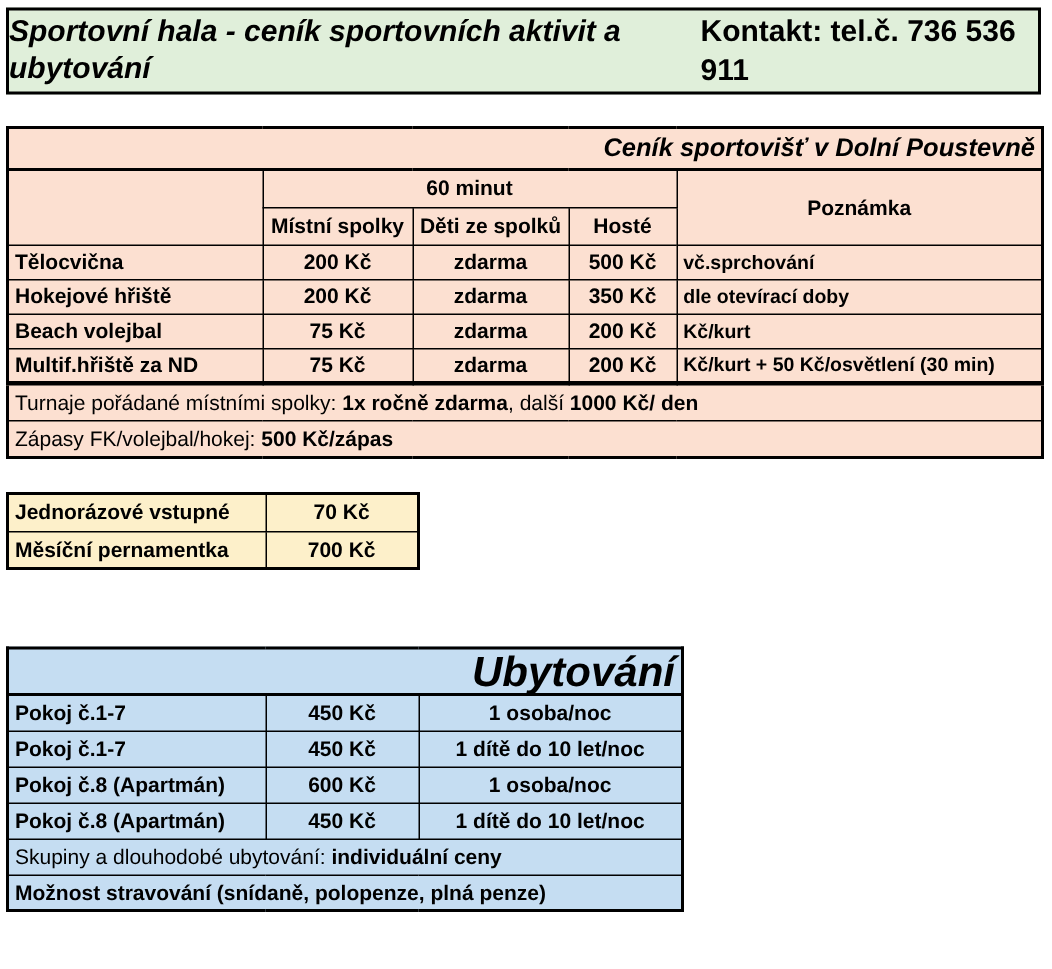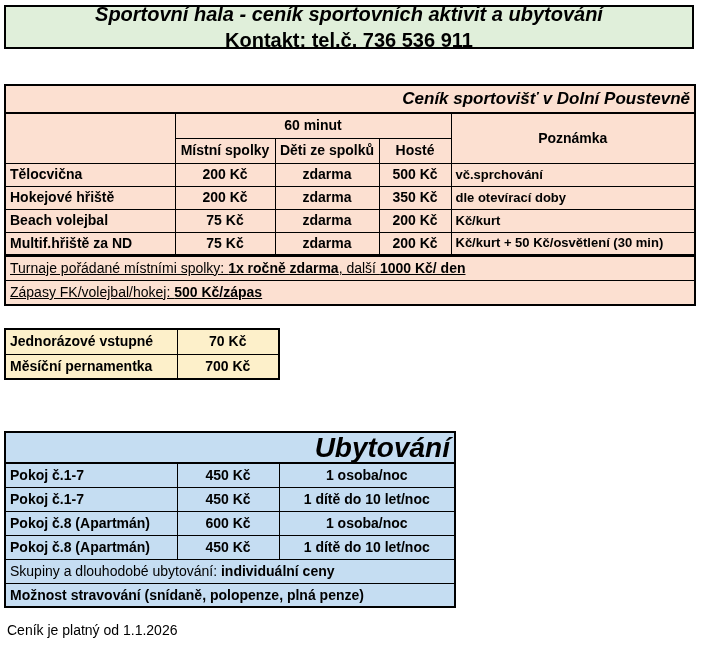--- a/index.html
+++ b/index.html
@@ -14,9 +14,9 @@
   }
   
   .header-box{
-    position:absolute;left:4px;top:5px;width:690px;height:44px;
+    position:absolute;left:4px;top:5px;width:690px;height:58px;
     background:var(--header-bg,#e0efda);border:2px solid var(--border-col,#000);
-    display:flex;flex-direction:column;justify-content:center;align-items:center;
+    display:flex;flex-direction:row;justify-content:center;align-items:center;
   }
   .main-title{font-size:20px;font-weight:bold;font-style:italic;line-height:1.25;}
   .contact-line{font-size:20px;font-weight:bold;line-height:1.3;}

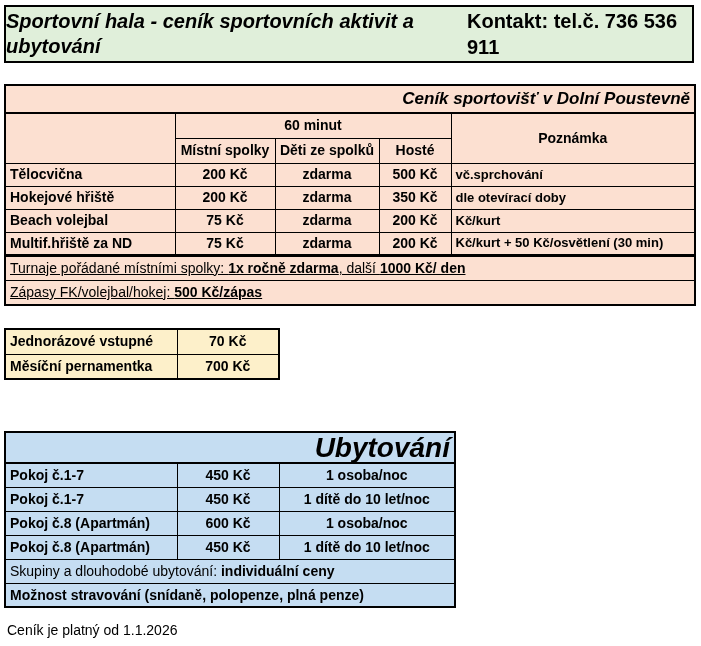--- a/index.html
+++ b/index.html
@@ -41,7 +41,7 @@
   .sports-table .data td{height:23px;margin-top:16px;}
   .sports-table .note{font-size:13px;}
   .sports-table .foot td{
-    height:25px;font-weight:normal;text-align:left;font-size:14px;text-decoration:underline;
+    height:25px;font-weight:normal;text-align:left;font-size:14px;
   }
   .sports-table .thick td{border-top:3px solid var(--border-col,#000);}
 

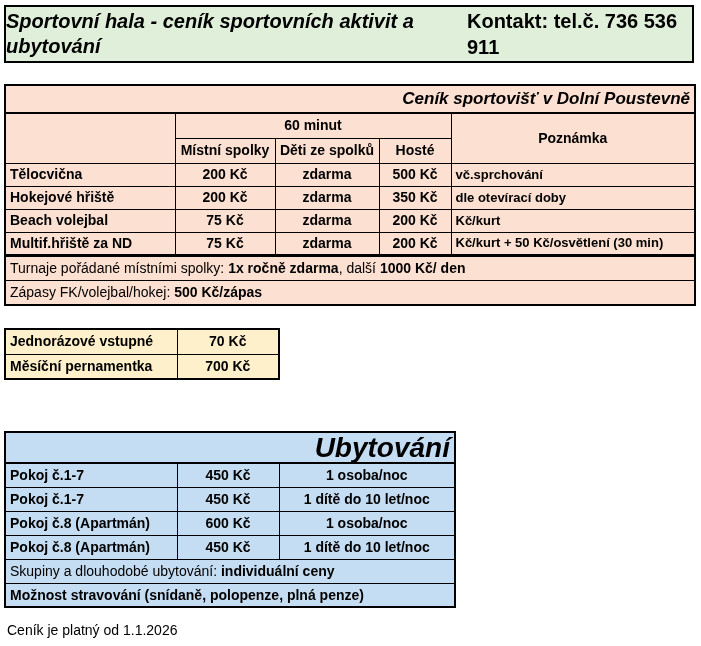--- a/index.html
+++ b/index.html
@@ -193,7 +193,6 @@
     </tbody>
   </table>
 
-  <div class="validity">Ceník je platný od 1.1.2026</div>
 
 </div>
 

